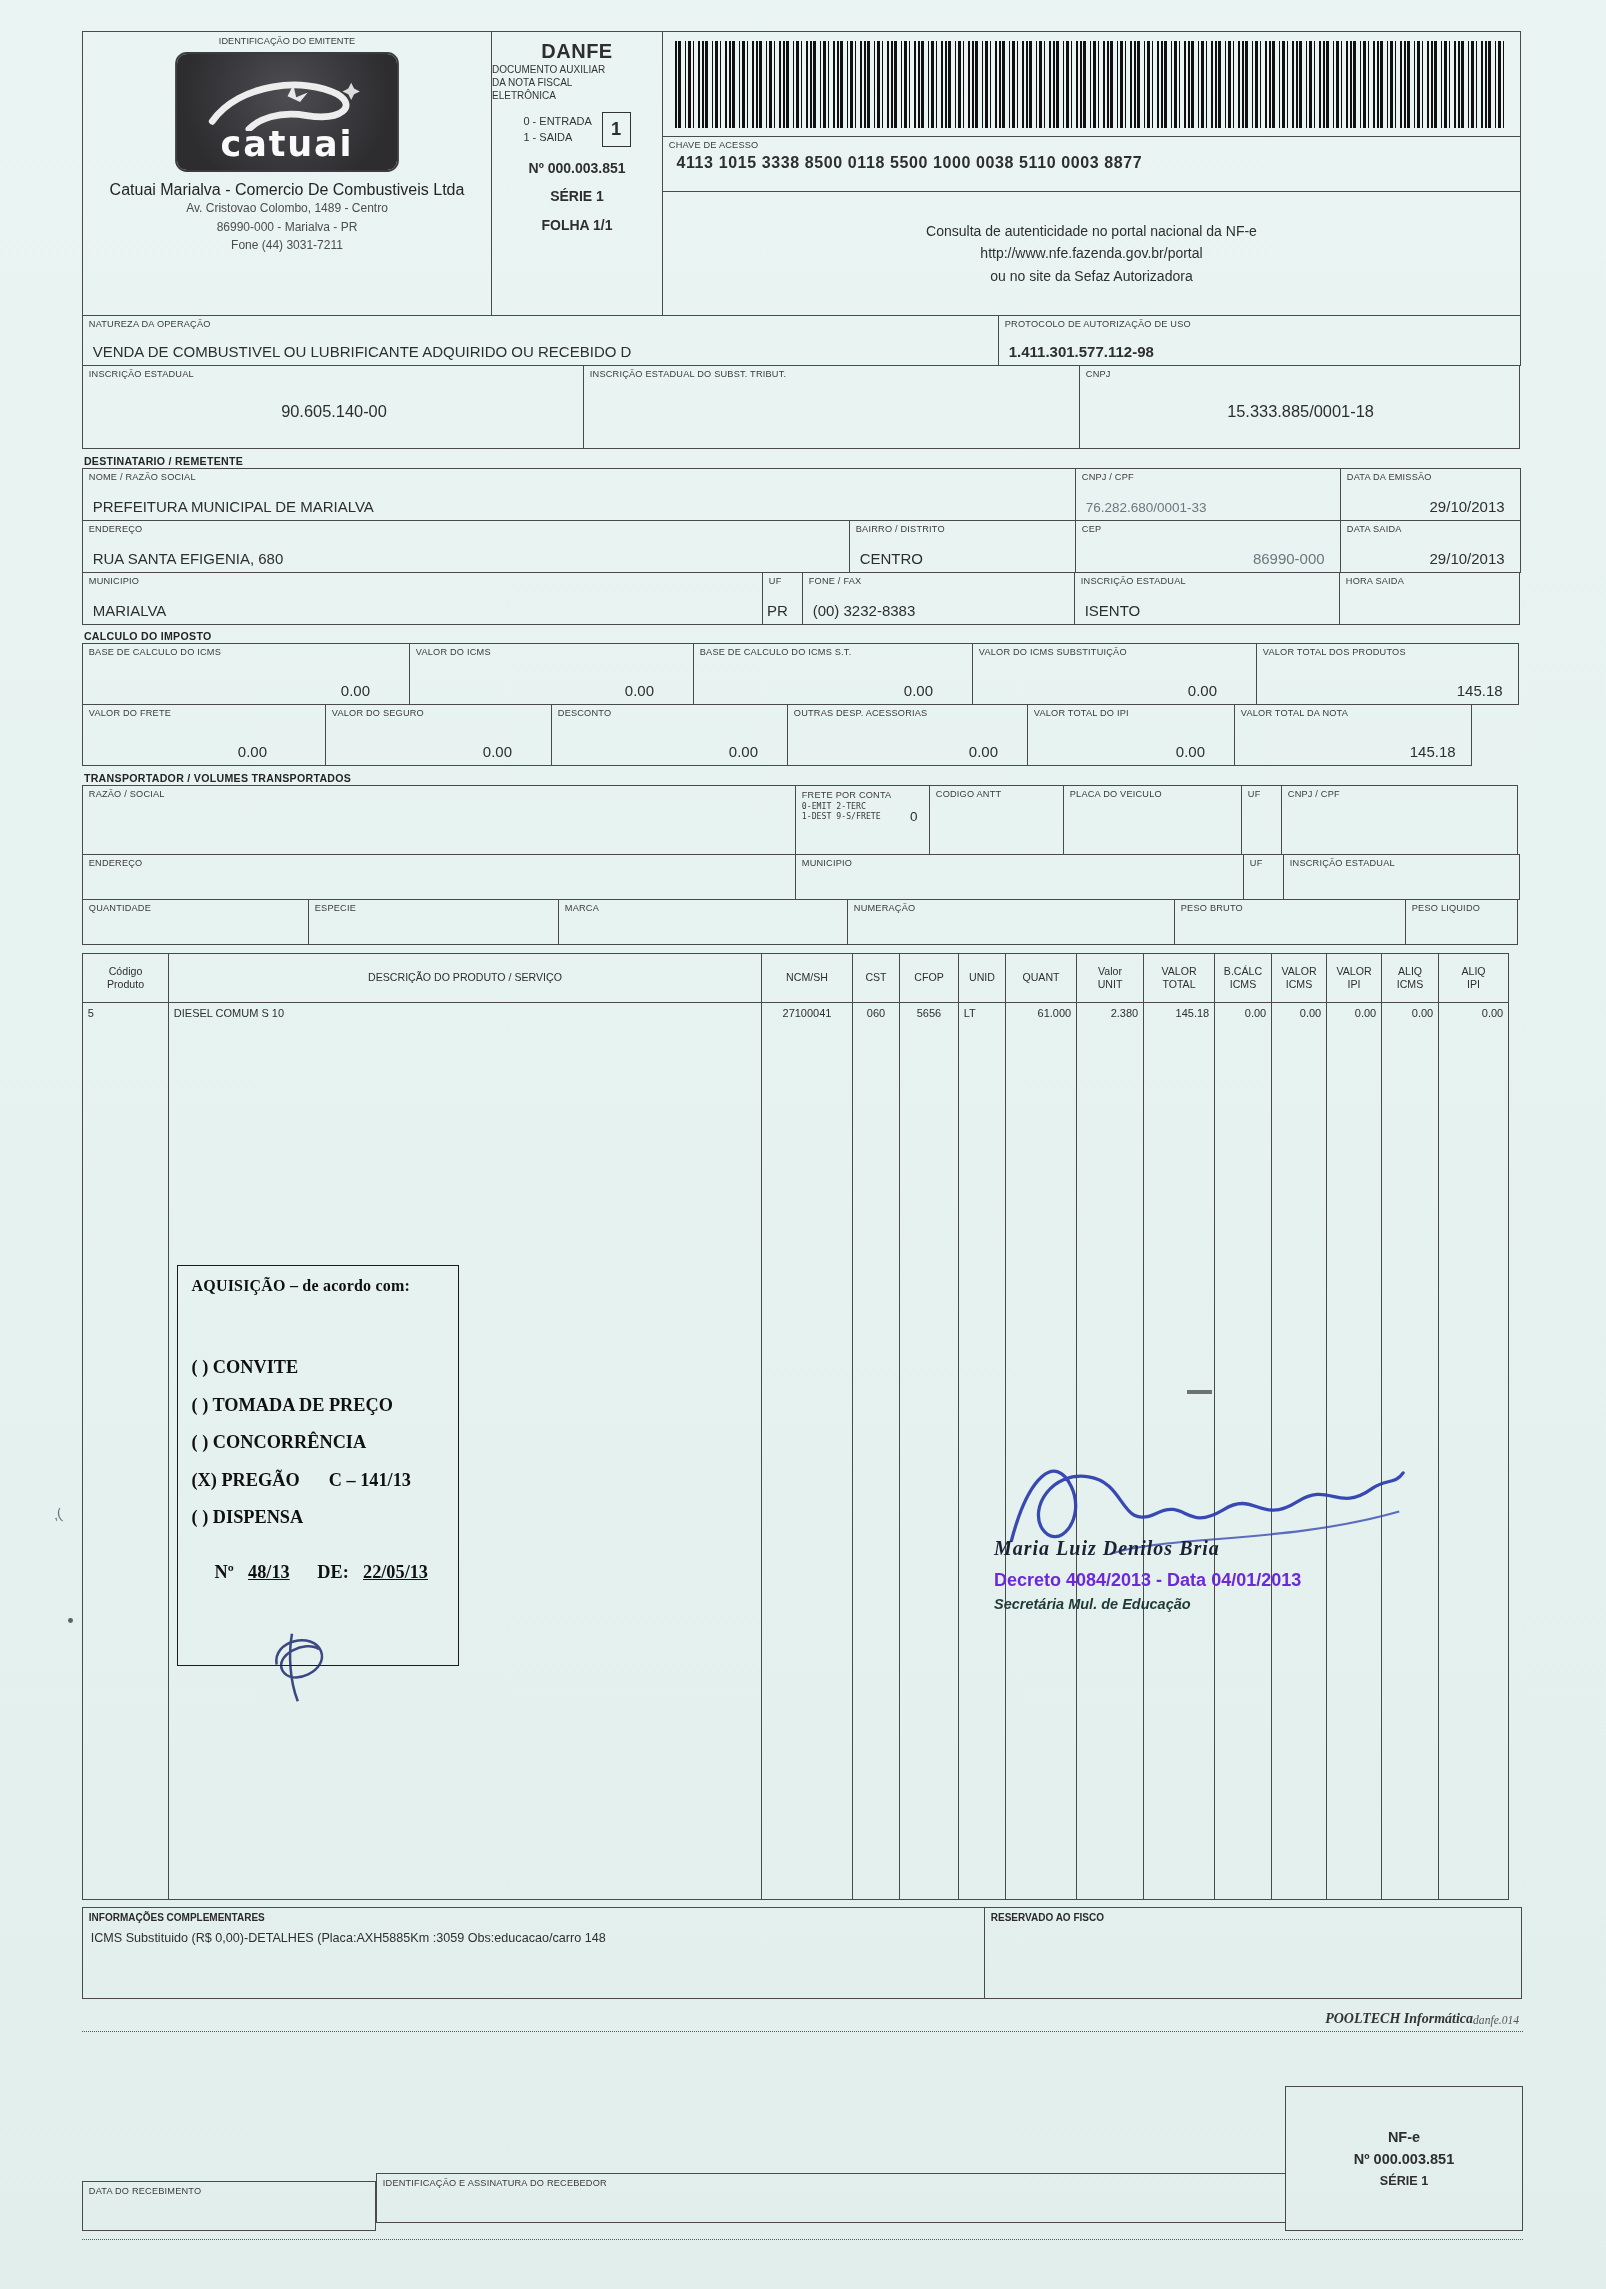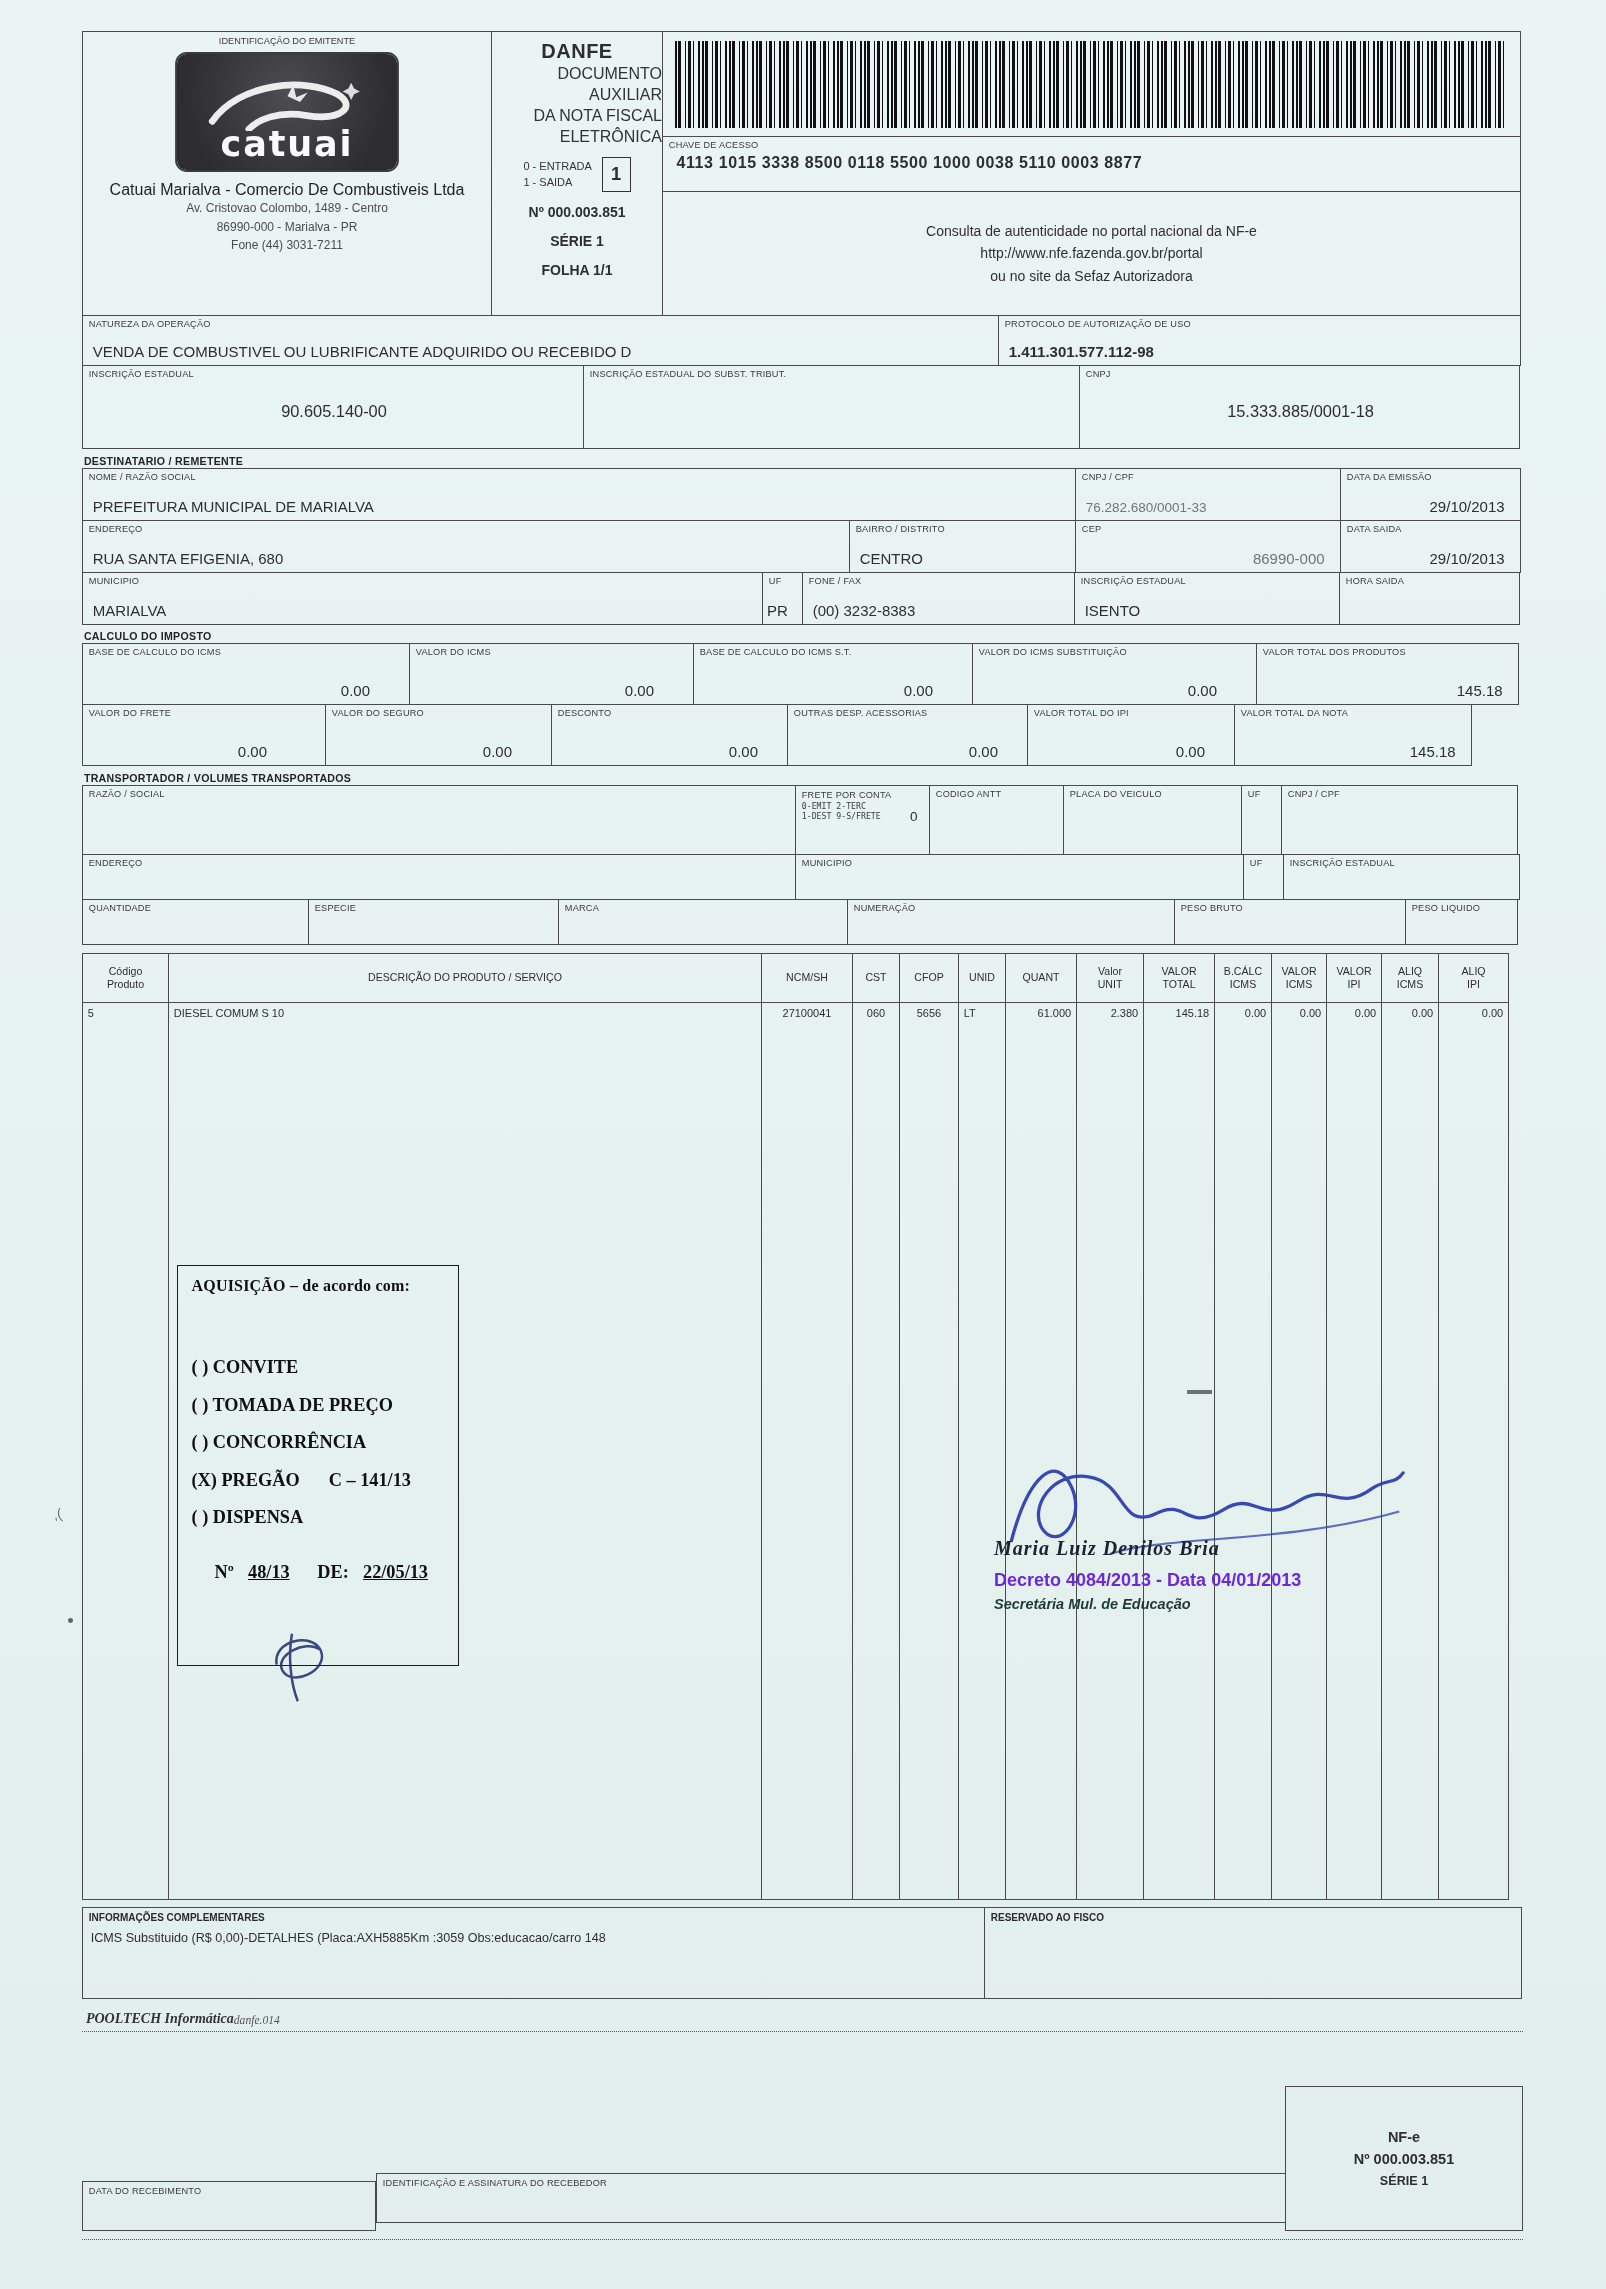--- a/index.html
+++ b/index.html
@@ -34,7 +34,7 @@
   .company-name{font-size:16px;text-align:center;margin-top:11.6px;color:#242424}
   .addr{font-size:12px;text-align:center;color:#4c4c4c;line-height:1.55}
   .danfe-title{font-weight:bold;font-size:20px;text-align:center;margin-top:7.7px;letter-spacing:0.5px}
-  .danfe-sub{font-size:16px;text-align:right;line-height:1.32;color:#333}
+  .danfe-sub{font-size:10px;text-align:left;line-height:1.32;color:#333}
   .danfe-io{display:flex;align-items:center;justify-content:center;margin-top:9.7px;gap:9.7px}
   .io-lines{font-size:11px;line-height:1.5;color:#333;text-align:left}
   .io-box{width:29px;height:35px;border:1.9px solid #333;display:flex;align-items:center;justify-content:center;font-weight:bold;font-size:18.3px}

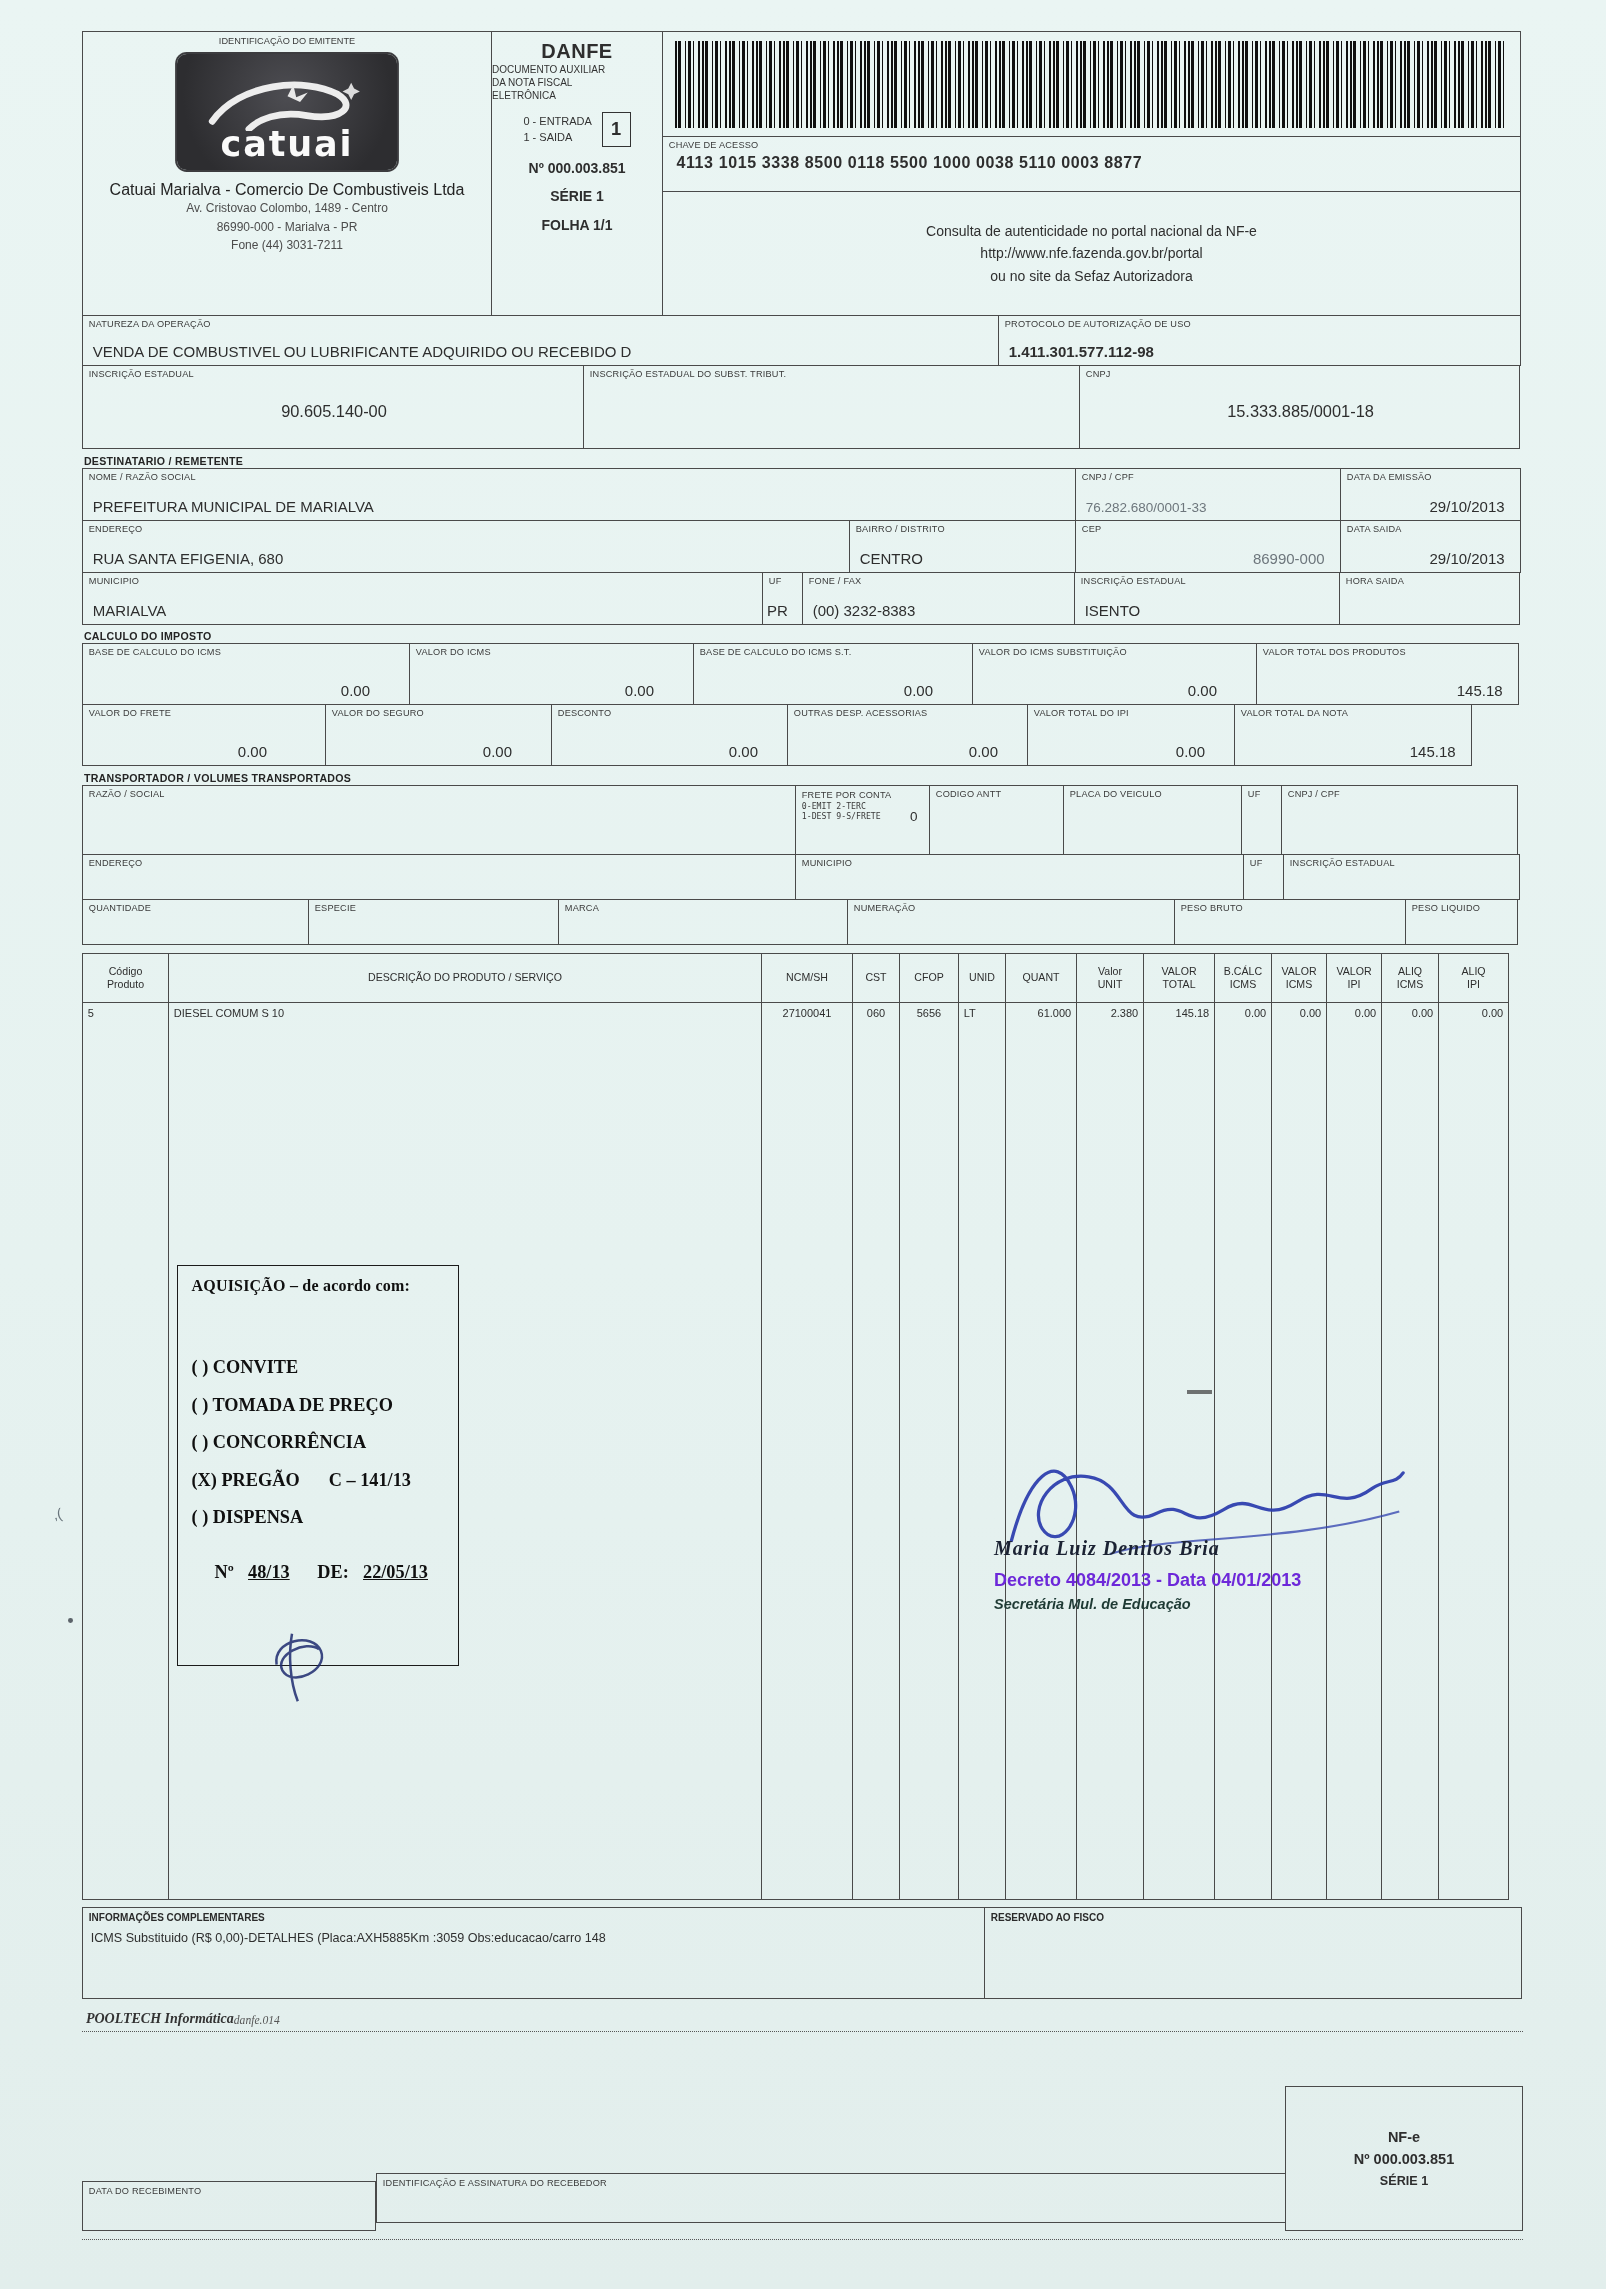--- a/index.html
+++ b/index.html
@@ -90,7 +90,7 @@
   .info-row{margin-top:7.7px}
   .info-text{font-size:12.6px;padding:7.7px 7.7px 0 7.7px;color:#2f2f2f}
   .lab-b{font-size:10px;font-weight:bold;padding:3.9px 5.8px 0 5.8px;color:#2a2a2a}
-  .rodape{display:flex;justify-content:flex-start;align-items:flex-end;margin-top:11.6px;padding:0 3.9px}
+  .rodape{display:flex;justify-content:flex-end;align-items:flex-end;margin-top:11.6px;padding:0 3.9px}
   .rodape-left{font-family:"Liberation Serif",serif;font-weight:bold;font-style:italic;font-size:14px;color:#333}
   .rodape-right{font-family:"Liberation Serif",serif;font-style:italic;font-size:11.6px;color:#555}
   .dotted{border-top:1.9px dotted #565656;height:0;margin-top:3.9px}

